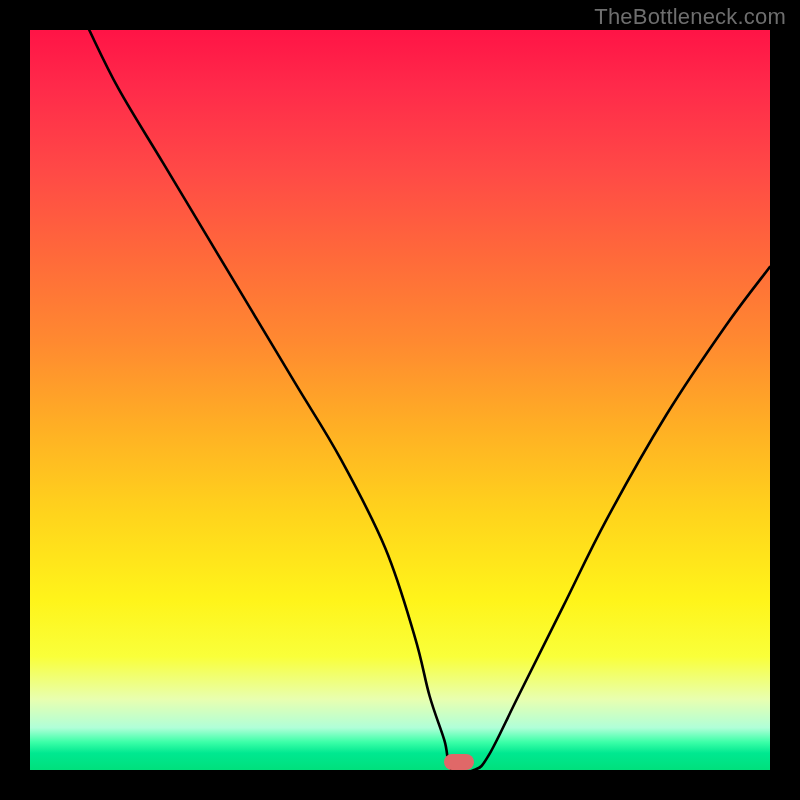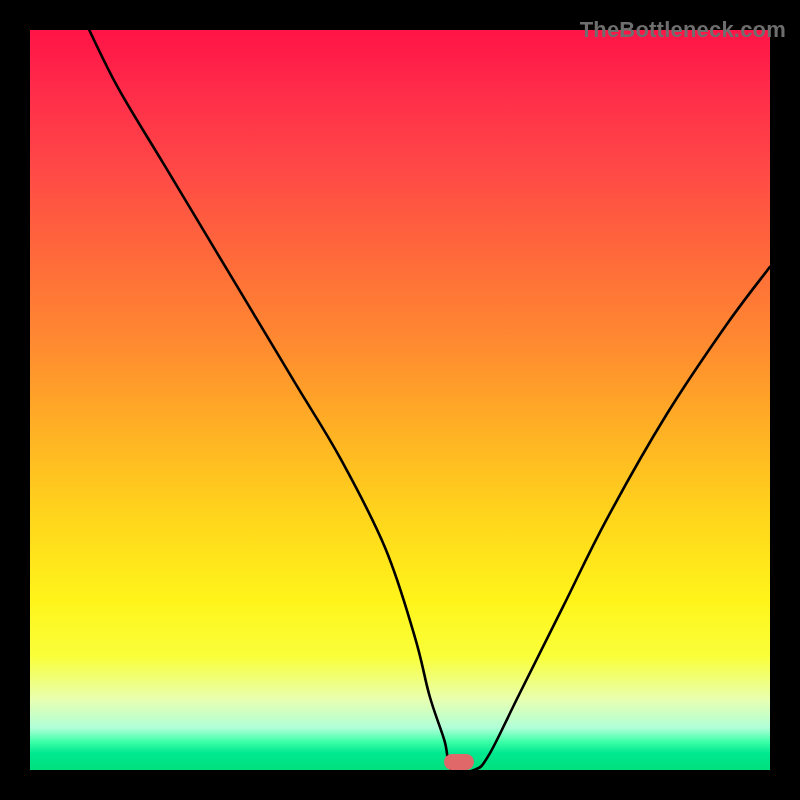--- a/index.html
+++ b/index.html
@@ -22,11 +22,10 @@
     top: 4px;
     right: 14px;
     font-size: 22px;
-    font-weight: 700;
+    font-weight: 400;
     color: #6e6e6e;
     letter-spacing: 0.2px;
     z-index: 4;
-    margin-top: 13px;
   }
   .plot-area {
     position: absolute;

